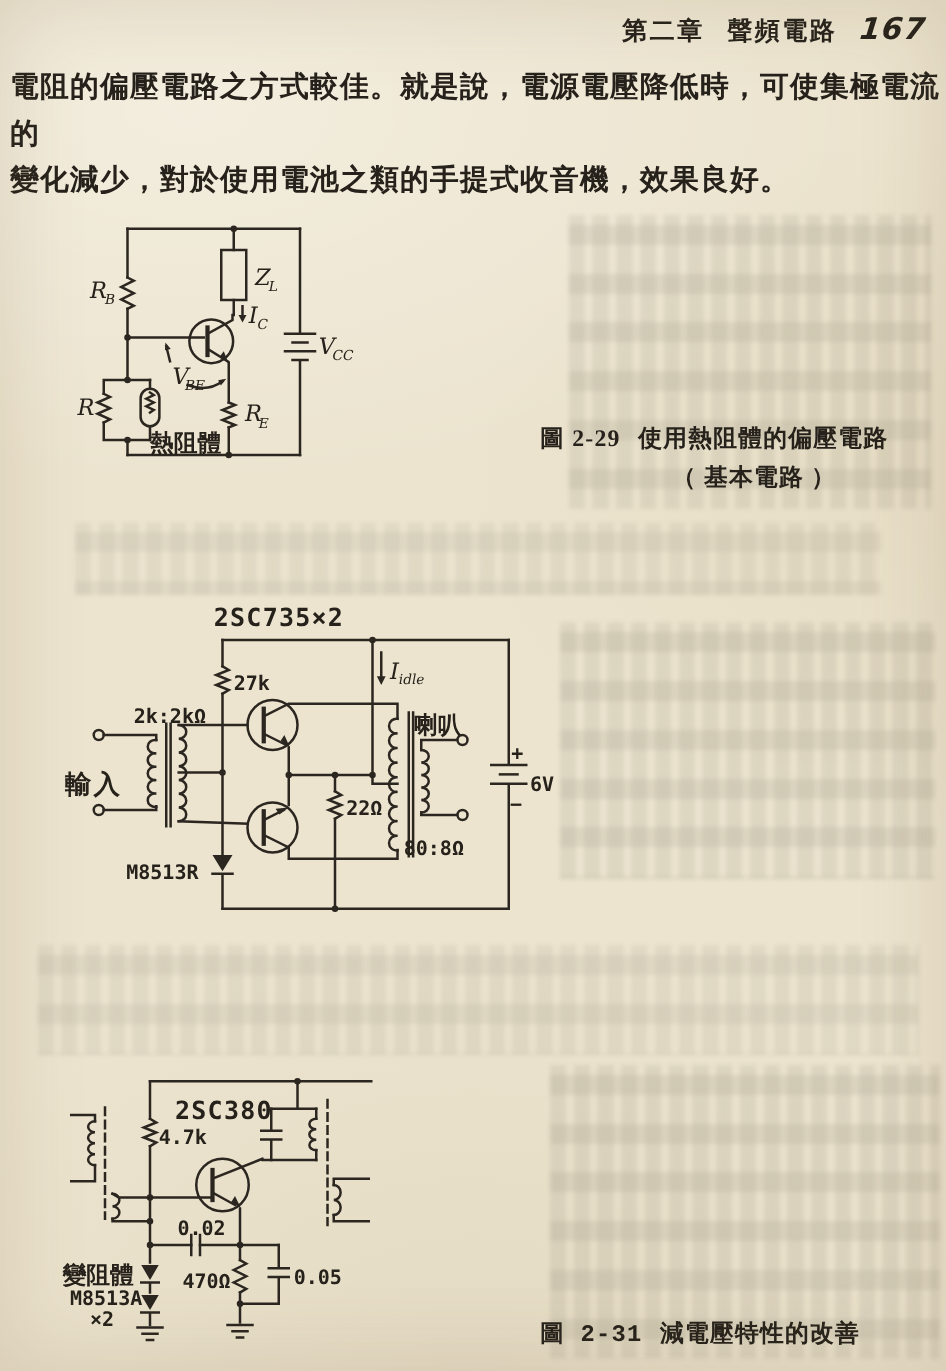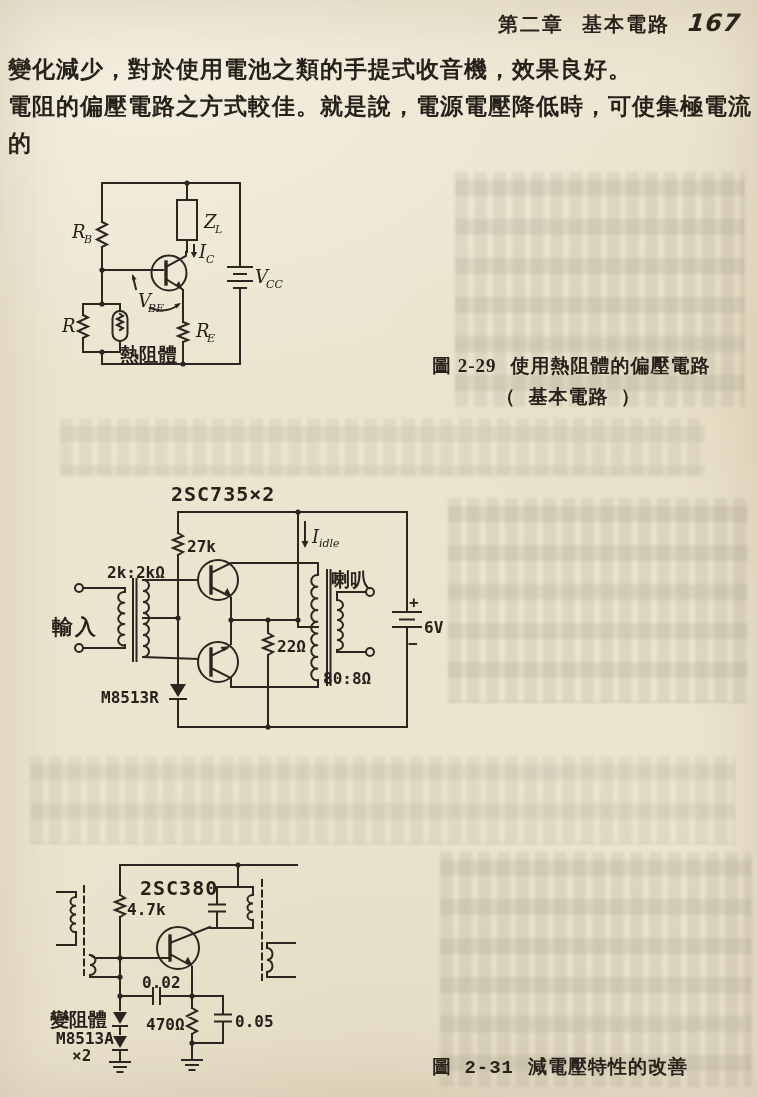--- a/index.html
+++ b/index.html
@@ -71,7 +71,7 @@
 
   <div class="hdr">
     <span>第二章</span>
-    <span>基本電路</span>
+    <span>聲頻電路</span>
     <span class="pgnum">167</span>
   </div>
 

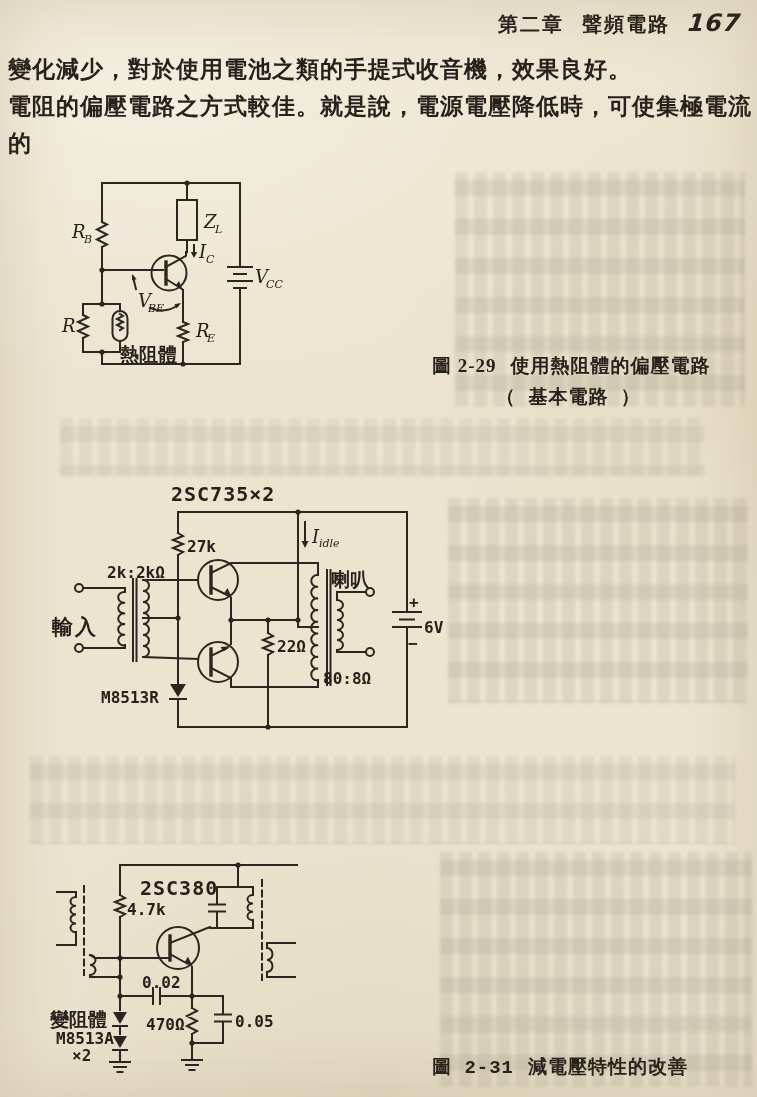--- a/index.html
+++ b/index.html
@@ -76,8 +76,8 @@
   </div>
 
   <div class="para">
+    <div>電阻的偏壓電路之方式較佳。就是說，電源電壓降低時，可使集極電流的</div>
     <div>變化減少，對於使用電池之類的手提式收音機，效果良好。</div>
-    <div>電阻的偏壓電路之方式較佳。就是說，電源電壓降低時，可使集極電流的</div>
   </div>
 
   <svg style="left:55px;top:165px;" width="280" height="235" viewBox="55 165 280 235">

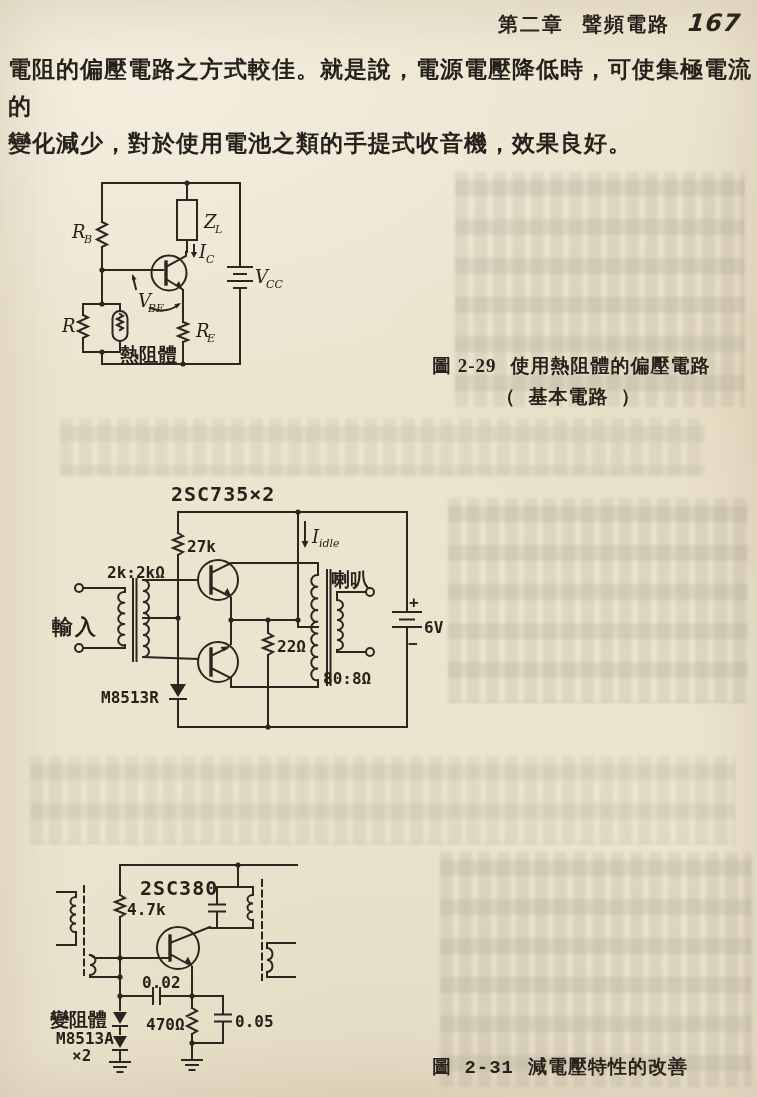--- a/index.html
+++ b/index.html
@@ -144,7 +144,7 @@
     </g>
   </svg>
 
-  <div class="caption" style="left:432px;top:353px;">
+  <div class="caption" style="left:432px;top:338px;text-align:center;">
     <div>
       <span>圖 2-29</span><span class="gap"></span><span>使用熱阻體的偏壓電路</span>
     </div>

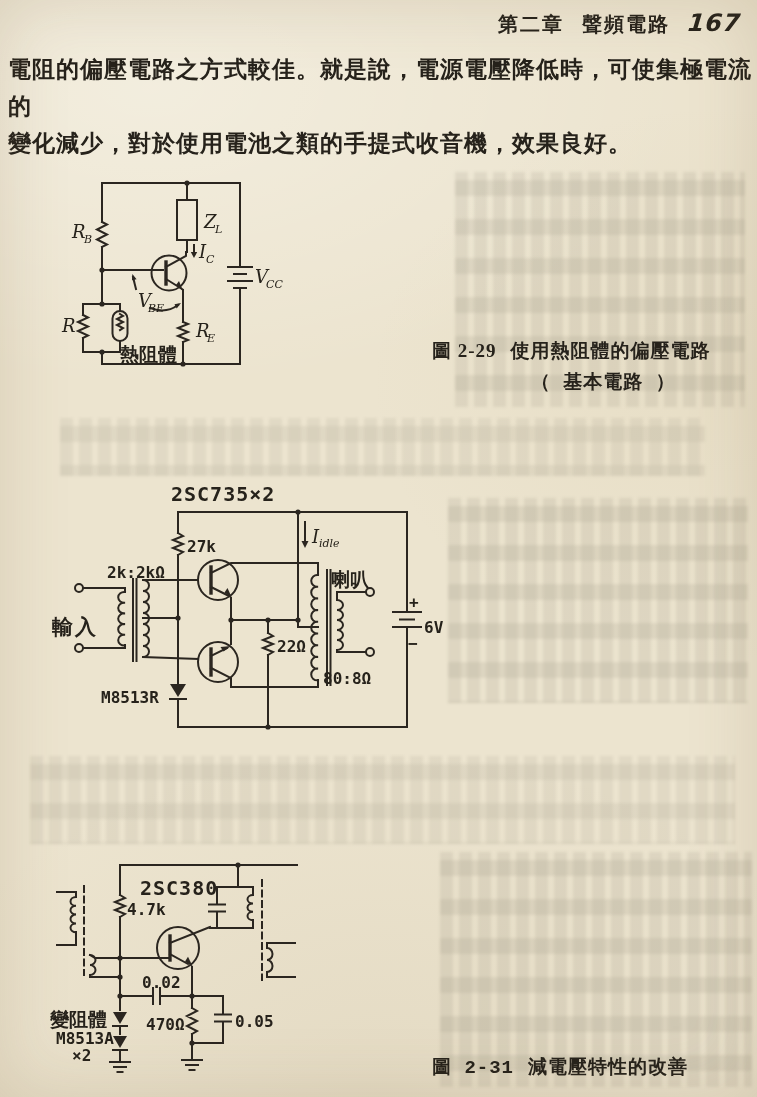--- a/index.html
+++ b/index.html
@@ -37,7 +37,7 @@
     position:absolute;font-size:19px;font-weight:700;letter-spacing:1px;white-space:nowrap;
   }
   .caption .gap{display:inline-block;width:14px;}
-  .cap-sub{margin-top:5px;margin-left:64px;font-family:Liberation Mono, monospace;}
+  .cap-sub{margin-top:5px;margin-left:64px;}
   svg{position:absolute;overflow:visible;}
   svg .w{stroke:#2b2620;stroke-width:2;fill:none;stroke-linecap:square;stroke-linejoin:miter;}
   svg .w3{stroke:#2b2620;stroke-width:3.4;fill:none;stroke-linecap:square;}

